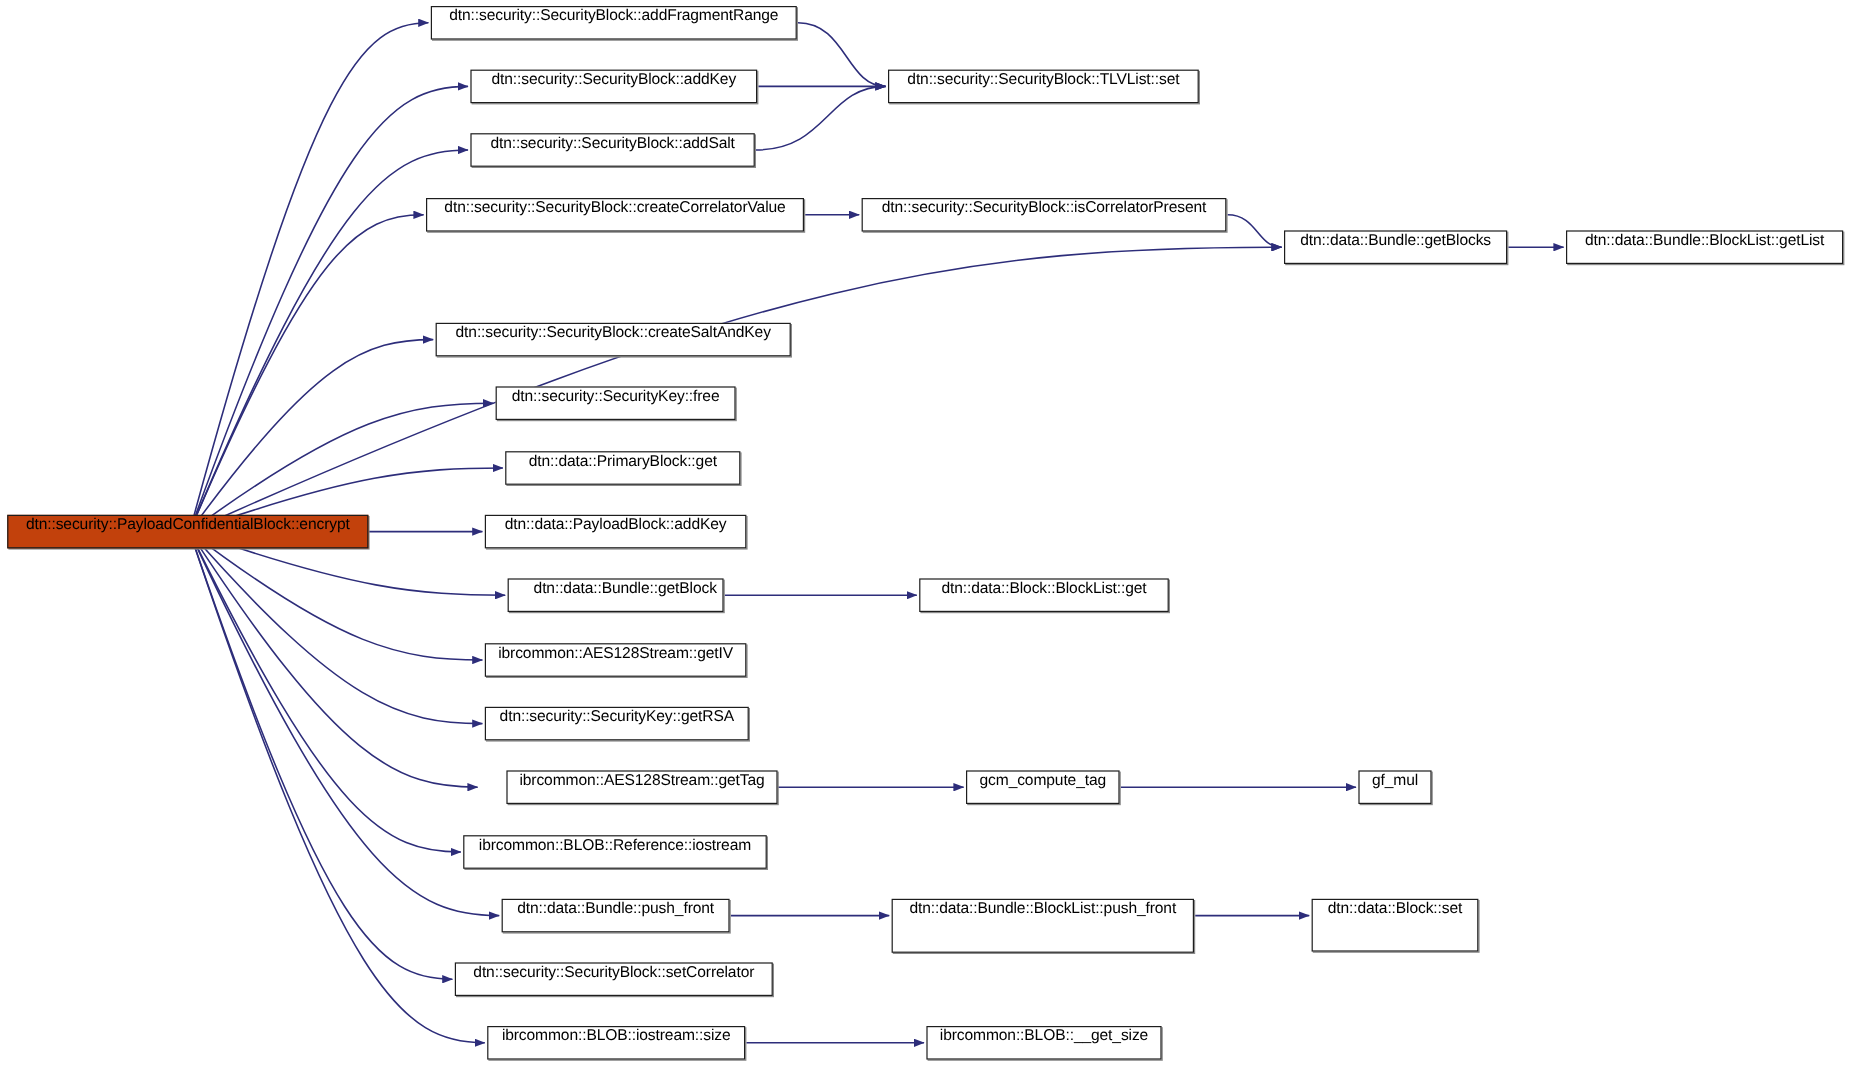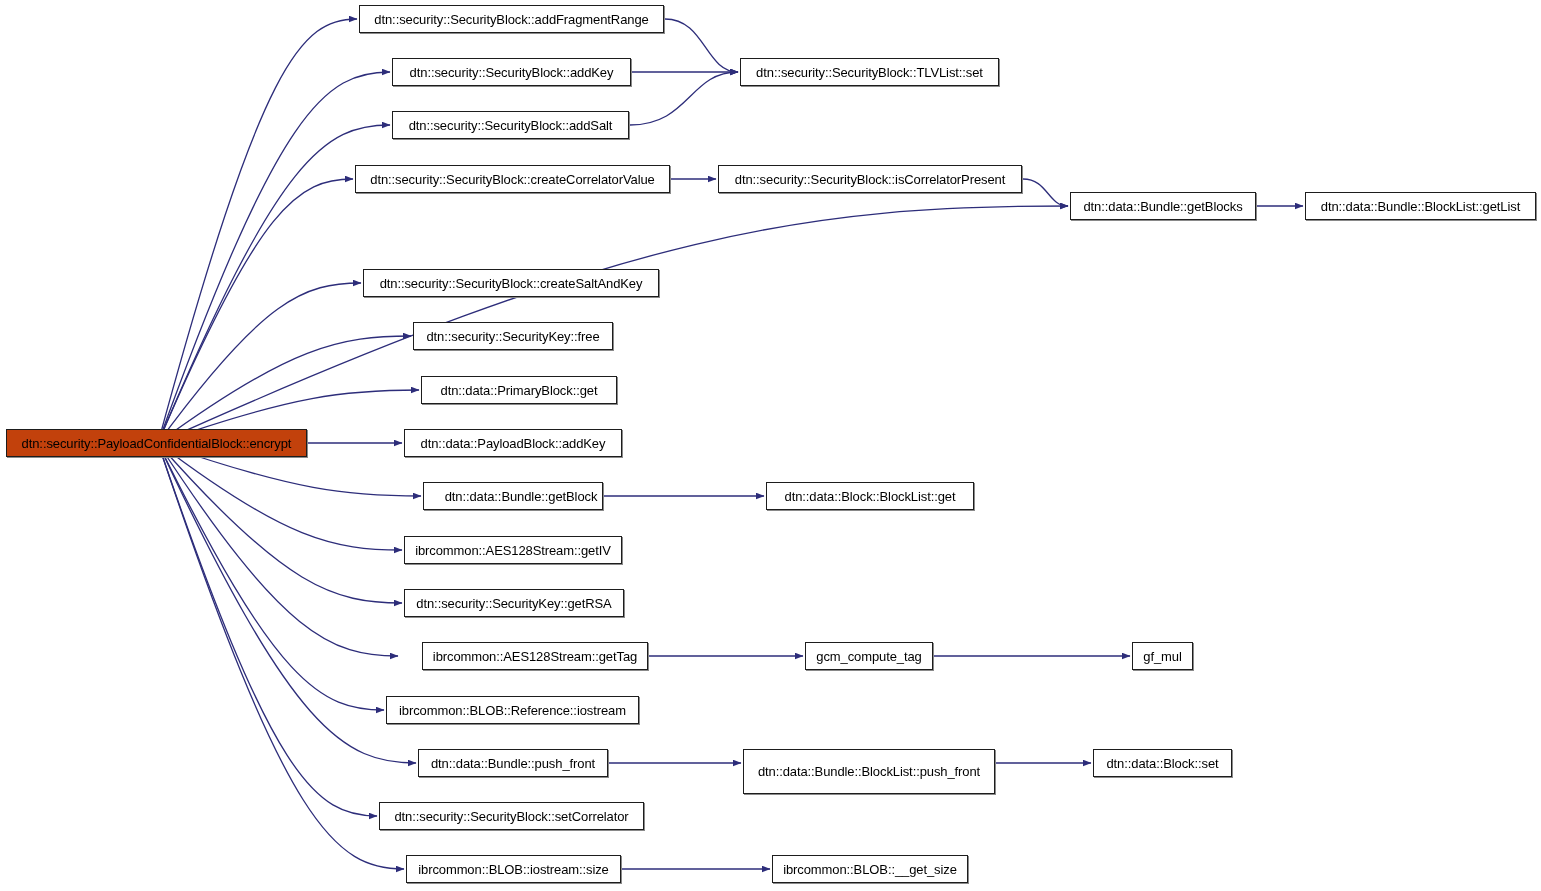--- a/index.html
+++ b/index.html
@@ -34,7 +34,6 @@
     line-height: 1;
     white-space: nowrap;
     display: flex;
-    align-items: center;
     justify-content: center;
     letter-spacing: -0.1px;
     box-shadow: 1px 1px 0 0 #8a8a8a;

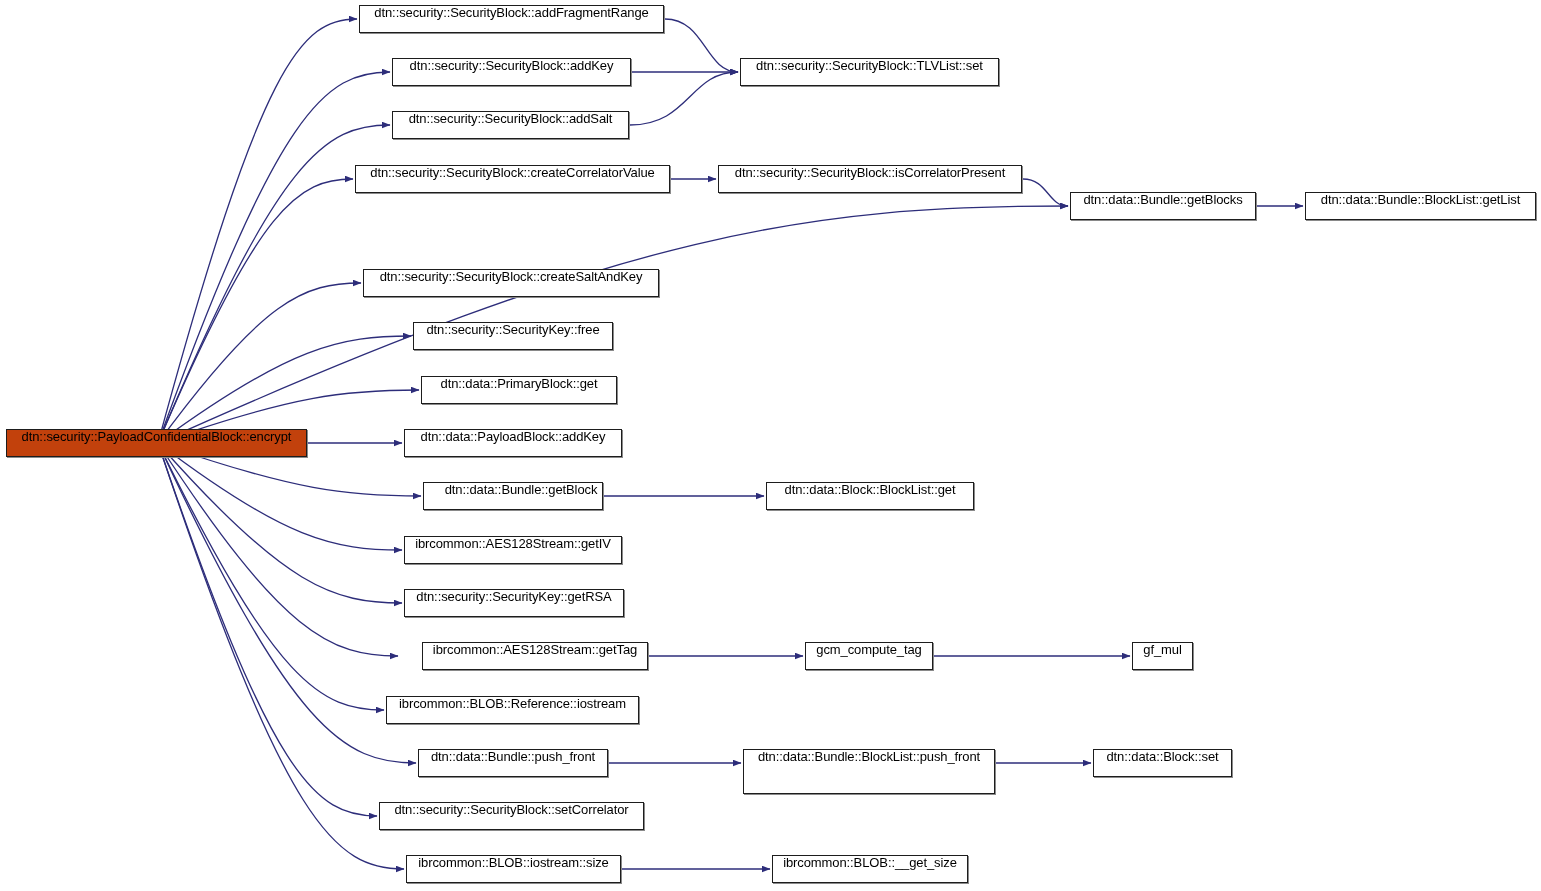--- a/index.html
+++ b/index.html
@@ -164,7 +164,7 @@
       <div class="node" style="left: 743px; top: 749px; width: 252px; height: 45px;">
         <span class="node-label">dtn::data::Bundle::BlockList::push_front</span>
       </div>
-      <div class="node" style="left: 1093px; top: 749px; width: 139px; height: 28px;">
+      <div class="node" style="left: 1093px; top: 749px; width: 139px; height: 44px;">
         <span class="node-label">dtn::data::Block::set</span>
       </div>
       <div class="node" style="left: 772px; top: 855px; width: 196px; height: 28px;">

